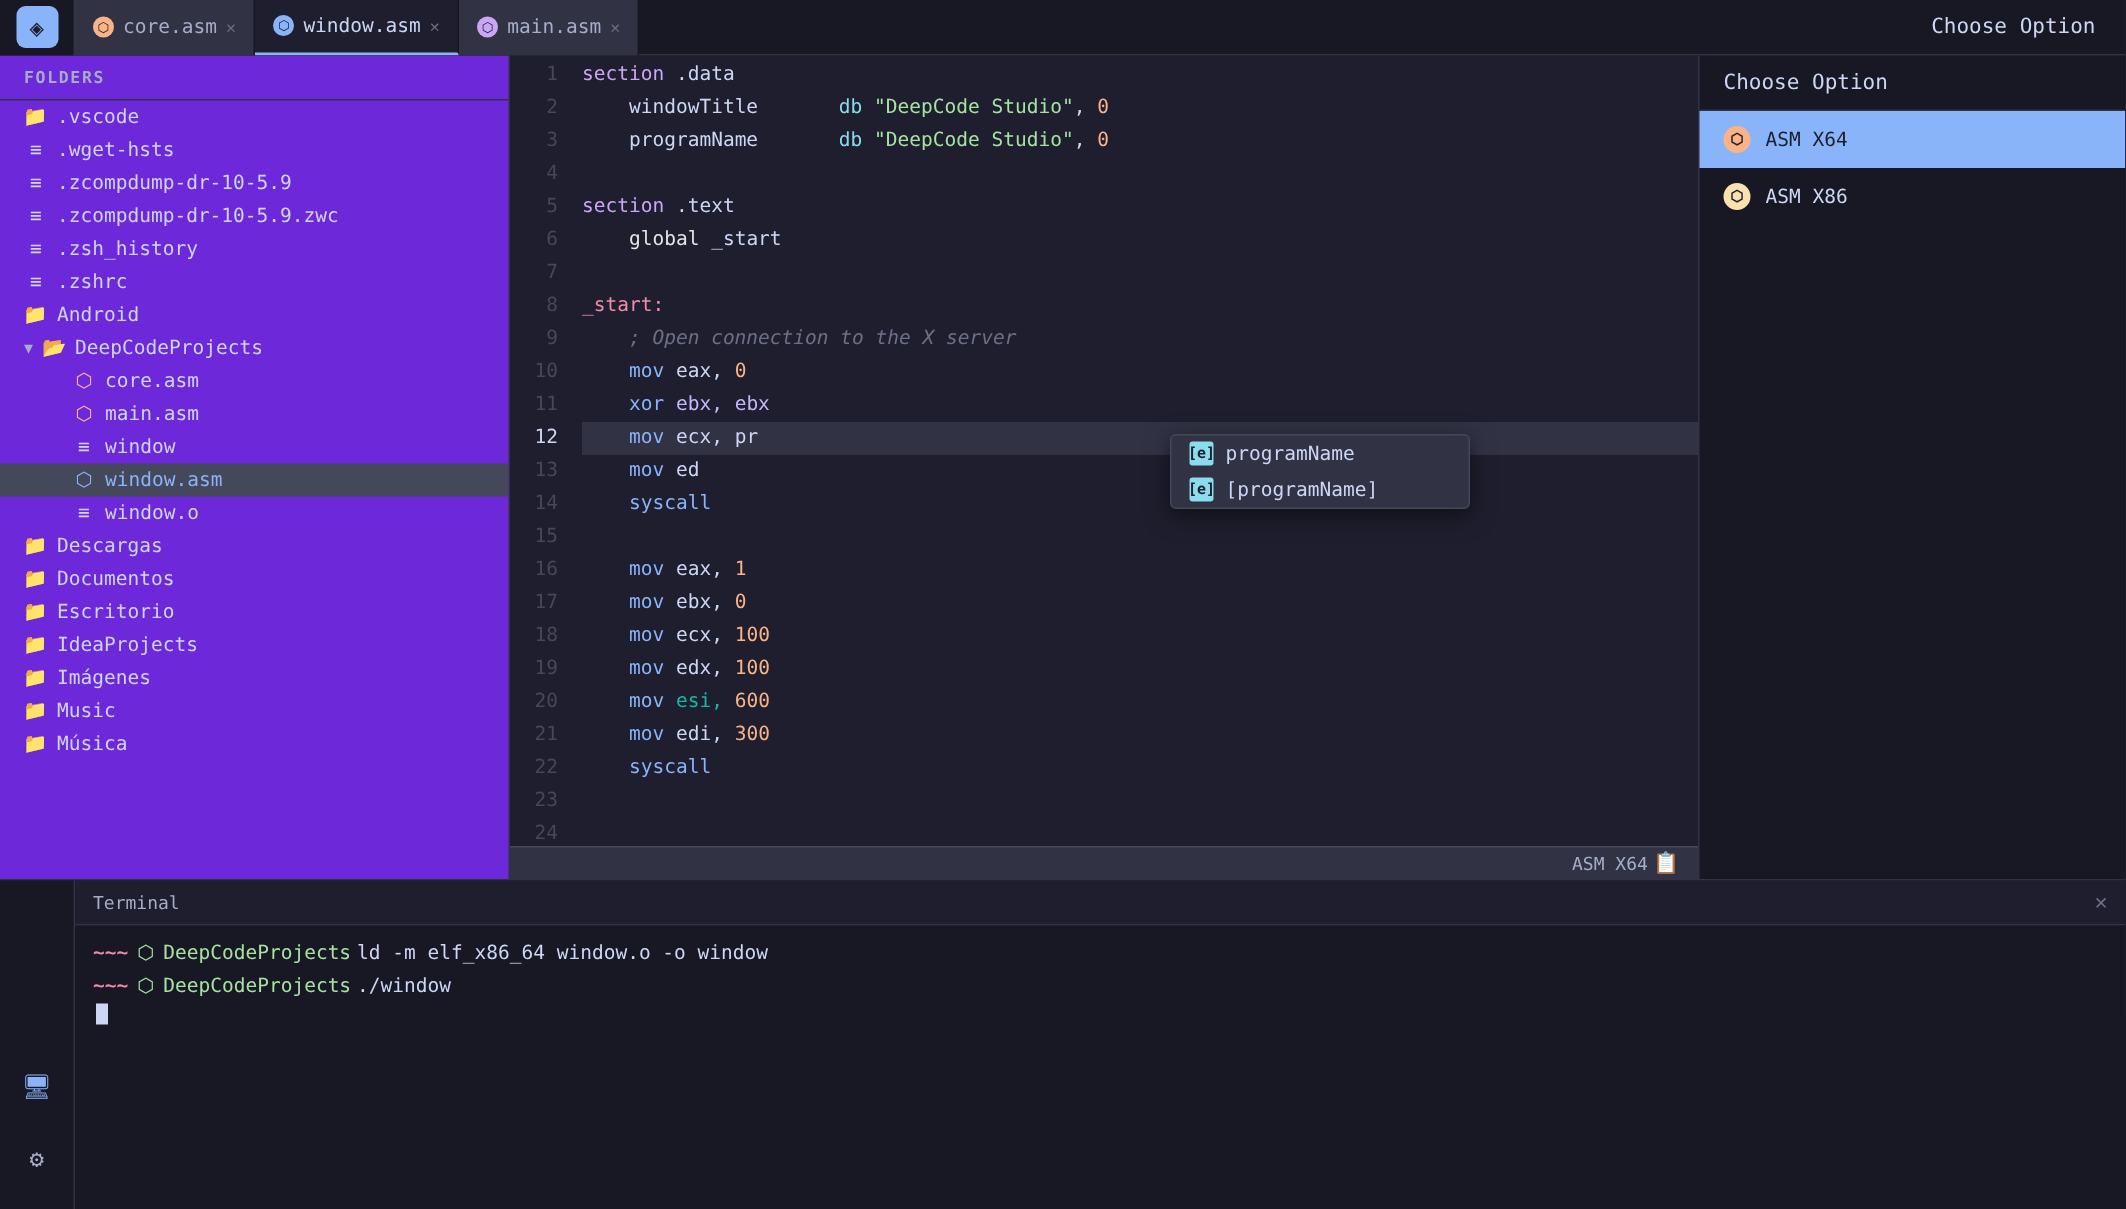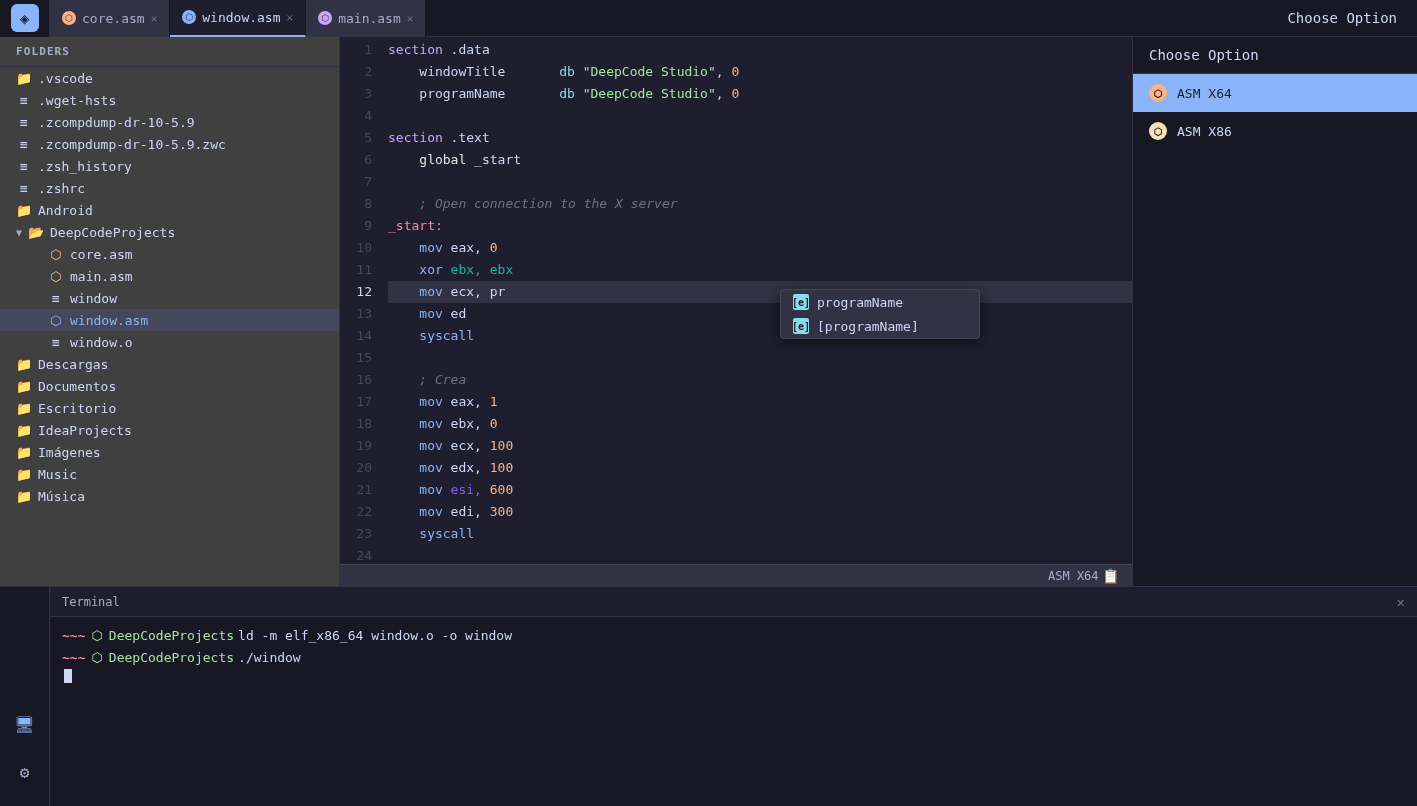--- a/index.html
+++ b/index.html
@@ -114,7 +114,7 @@
     
     .sidebar {
       width: 340px;
-      background: #404040;
+      background: #6d28d9;
       border-right: 1px solid #313244;
       display: flex;
       flex-direction: column;

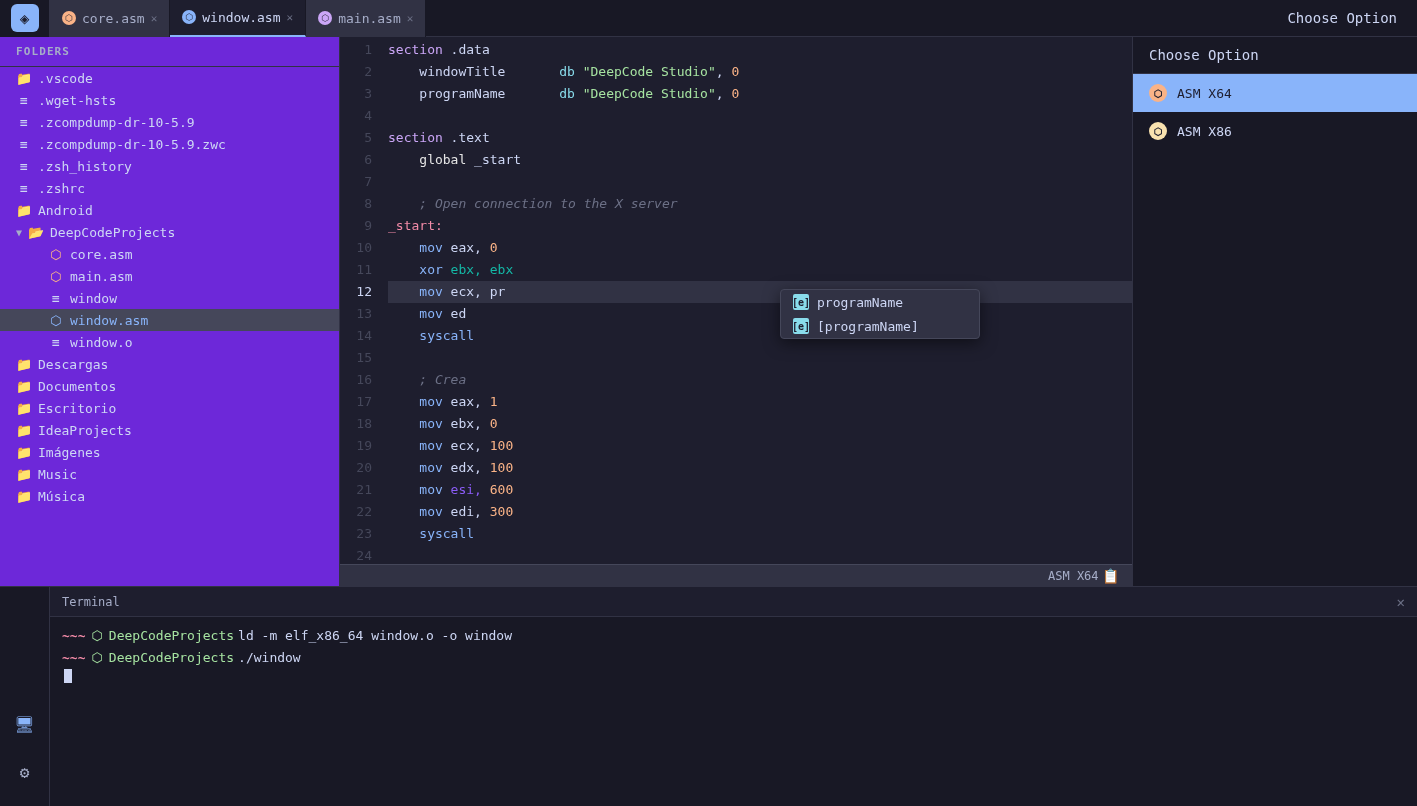--- a/index.html
+++ b/index.html
@@ -573,8 +573,8 @@
           <div class="code-line"><span class="kw-section">section</span><span style="color:#cdd6f4"> .text</span></div>
           <div class="code-line"><span style="color:#cdd6f4">    </span><span class="kw-global">global</span><span style="color:#cdd6f4"> _start</span></div>
           <div class="code-line">&nbsp;</div>
+          <div class="code-line"><span class="kw-label">_start:</span></div>
           <div class="code-line"><span class="kw-comment">    ; Open connection to the X server</span></div>
-          <div class="code-line"><span class="kw-label">_start:</span></div>
           <div class="code-line"><span style="color:#cdd6f4">    </span><span class="kw-instr">mov</span><span style="color:#cdd6f4"> eax, </span><span class="kw-num">0</span></div>
           <div class="code-line"><span style="color:#cdd6f4">    </span><span class="kw-instr">xor</span><span style="color:#14b8a6"> ebx, ebx</span></div>
           <div class="code-line highlighted"><span style="color:#cdd6f4">    </span><span class="kw-instr">mov</span><span style="color:#cdd6f4"> ecx, pr</span></div>

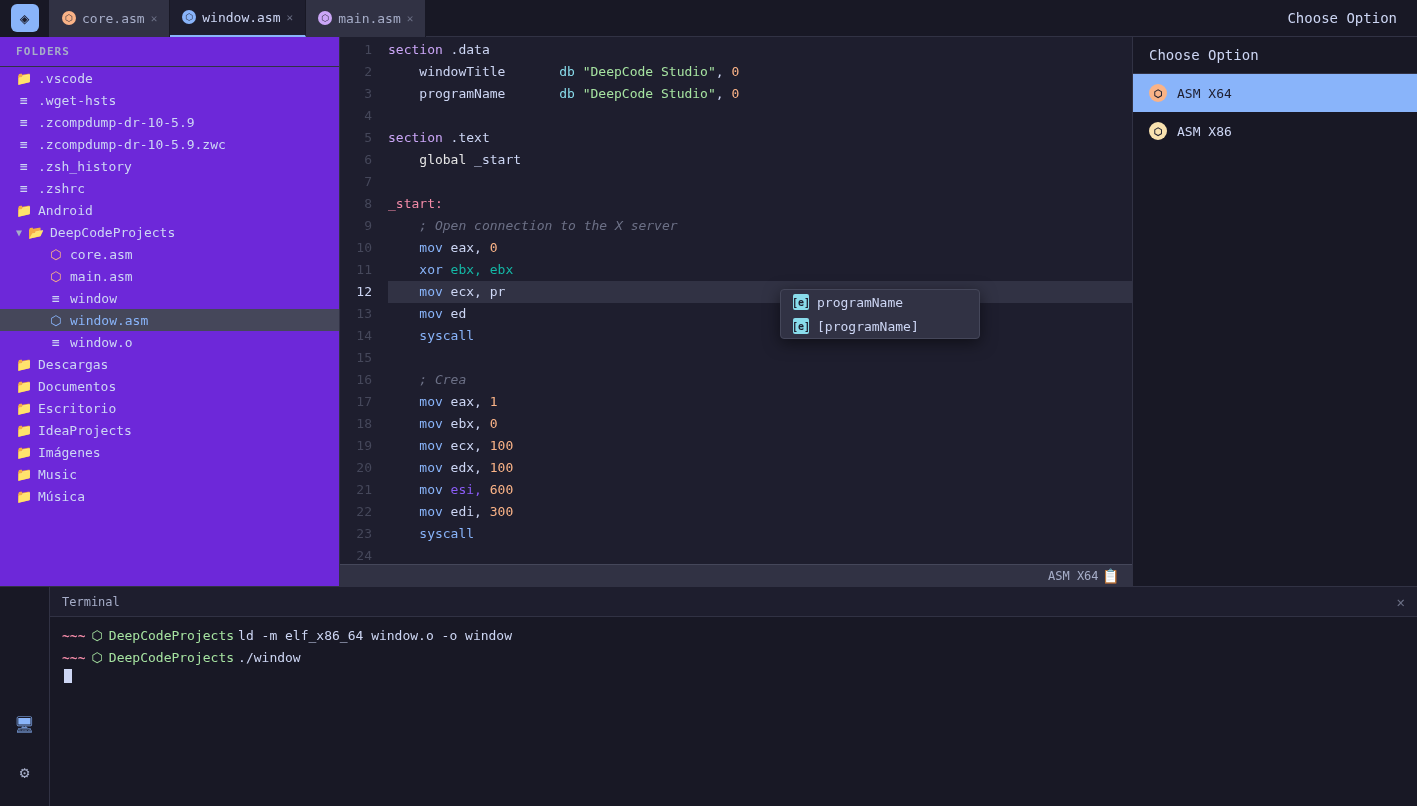--- a/index.html
+++ b/index.html
@@ -576,7 +576,7 @@
           <div class="code-line"><span class="kw-label">_start:</span></div>
           <div class="code-line"><span class="kw-comment">    ; Open connection to the X server</span></div>
           <div class="code-line"><span style="color:#cdd6f4">    </span><span class="kw-instr">mov</span><span style="color:#cdd6f4"> eax, </span><span class="kw-num">0</span></div>
-          <div class="code-line"><span style="color:#cdd6f4">    </span><span class="kw-instr">xor</span><span style="color:#14b8a6"> ebx, ebx</span></div>
+          <div class="code-line"><span style="color:#cdd6f4">    </span><span class="kw-instr">xor</span><span style="color:#c4b5fd"> ebx, ebx</span></div>
           <div class="code-line highlighted"><span style="color:#cdd6f4">    </span><span class="kw-instr">mov</span><span style="color:#cdd6f4"> ecx, pr</span></div>
           <div class="code-line"><span style="color:#cdd6f4">    </span><span class="kw-instr">mov</span><span style="color:#cdd6f4"> ed</span></div>
           <div class="code-line"><span style="color:#cdd6f4">    </span><span class="kw-instr">syscall</span></div>

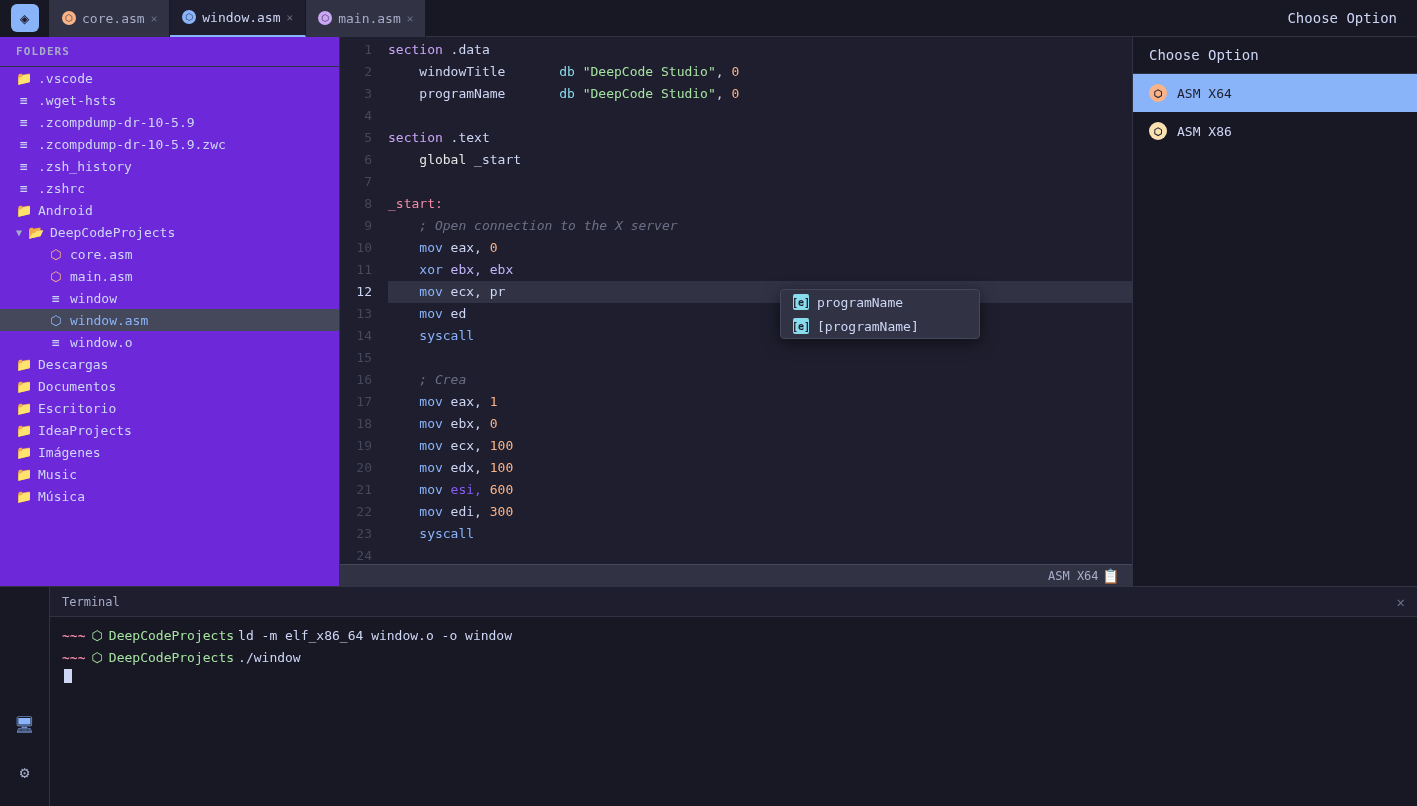--- a/index.html
+++ b/index.html
@@ -581,7 +581,6 @@
           <div class="code-line"><span style="color:#cdd6f4">    </span><span class="kw-instr">mov</span><span style="color:#cdd6f4"> ed</span></div>
           <div class="code-line"><span style="color:#cdd6f4">    </span><span class="kw-instr">syscall</span></div>
           <div class="code-line">&nbsp;</div>
-          <div class="code-line"><span class="kw-comment">    ; Crea</span></div>
           <div class="code-line"><span style="color:#cdd6f4">    </span><span class="kw-instr">mov</span><span style="color:#cdd6f4"> eax, </span><span class="kw-num">1</span></div>
           <div class="code-line"><span style="color:#cdd6f4">    </span><span class="kw-instr">mov</span><span style="color:#cdd6f4"> ebx, </span><span class="kw-num">0</span></div>
           <div class="code-line"><span style="color:#cdd6f4">    </span><span class="kw-instr">mov</span><span style="color:#cdd6f4"> ecx, </span><span class="kw-num">100</span></div>

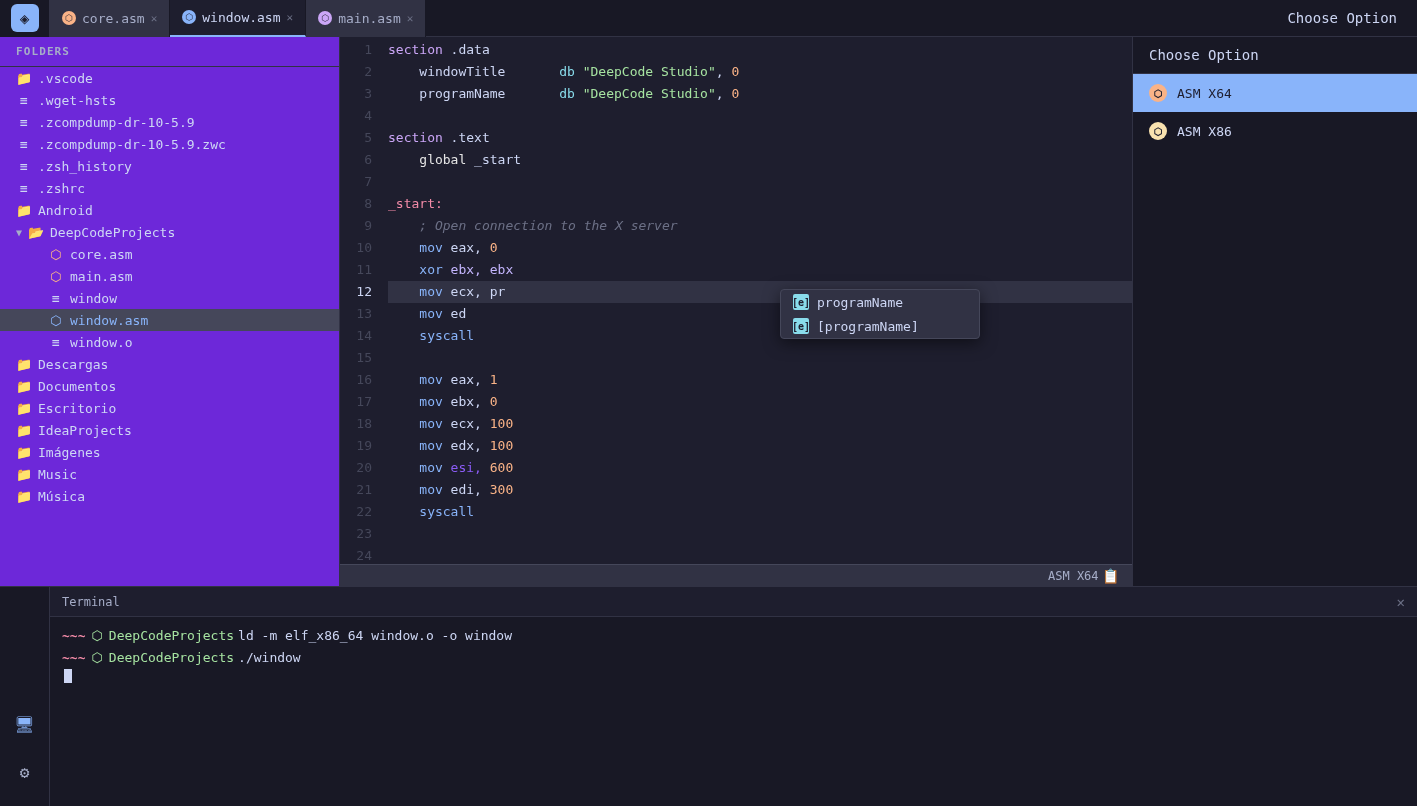--- a/index.html
+++ b/index.html
@@ -585,7 +585,7 @@
           <div class="code-line"><span style="color:#cdd6f4">    </span><span class="kw-instr">mov</span><span style="color:#cdd6f4"> ebx, </span><span class="kw-num">0</span></div>
           <div class="code-line"><span style="color:#cdd6f4">    </span><span class="kw-instr">mov</span><span style="color:#cdd6f4"> ecx, </span><span class="kw-num">100</span></div>
           <div class="code-line"><span style="color:#cdd6f4">    </span><span class="kw-instr">mov</span><span style="color:#cdd6f4"> edx, </span><span class="kw-num">100</span></div>
-          <div class="code-line"><span style="color:#cdd6f4">    </span><span class="kw-instr">mov</span><span style="color:#8b5cf6"> esi, </span><span class="kw-num">600</span></div>
+          <div class="code-line"><span style="color:#cdd6f4">    </span><span class="kw-instr">mov</span><span style="color:#14b8a6"> esi, </span><span class="kw-num">600</span></div>
           <div class="code-line"><span style="color:#cdd6f4">    </span><span class="kw-instr">mov</span><span style="color:#cdd6f4"> edi, </span><span class="kw-num">300</span></div>
           <div class="code-line"><span style="color:#cdd6f4">    </span><span class="kw-instr">syscall</span></div>
           <div class="code-line">&nbsp;</div>

